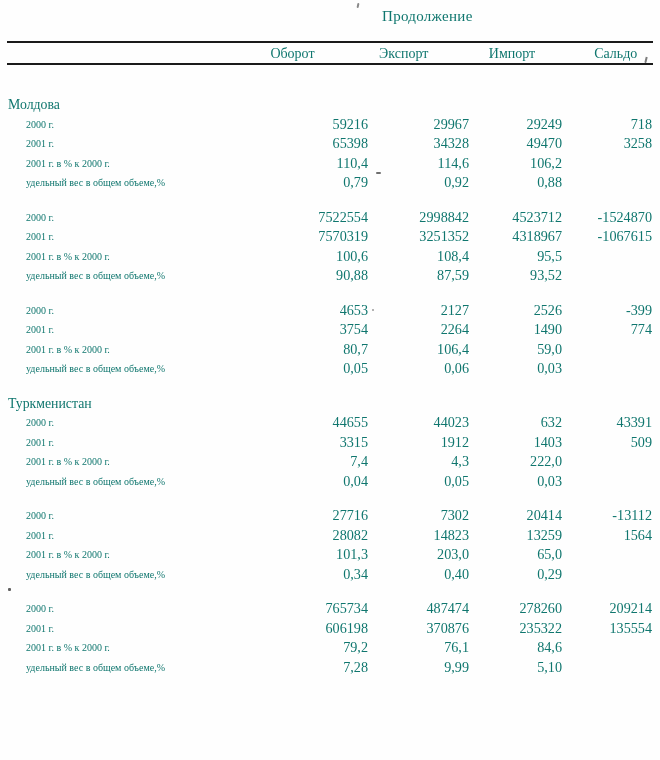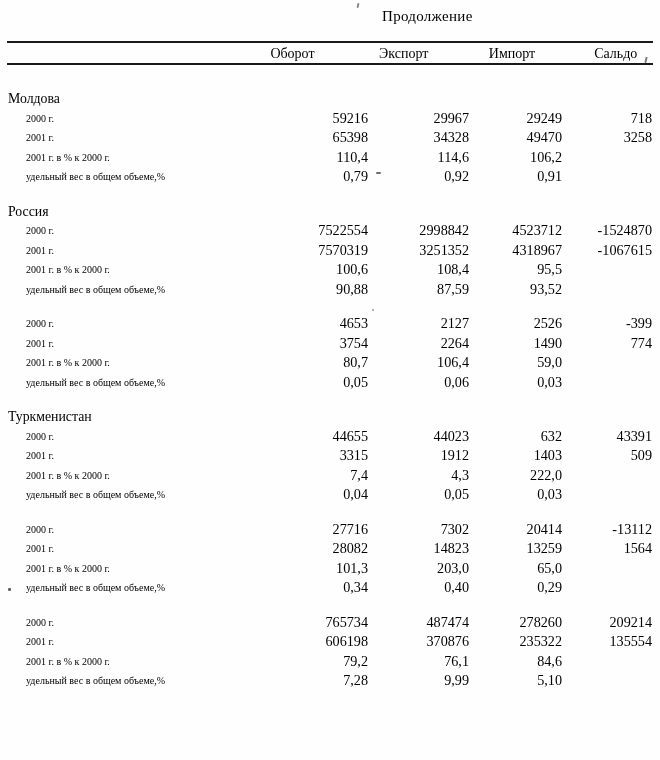--- a/index.html
+++ b/index.html
@@ -9,7 +9,7 @@
     height: 760px;
     background: #fefefe;
     font-family: "Liberation Serif", "DejaVu Serif", serif;
-    color: #000000;
+    color: #0f766e;
     overflow: hidden;
     margin: 0 auto;
   }

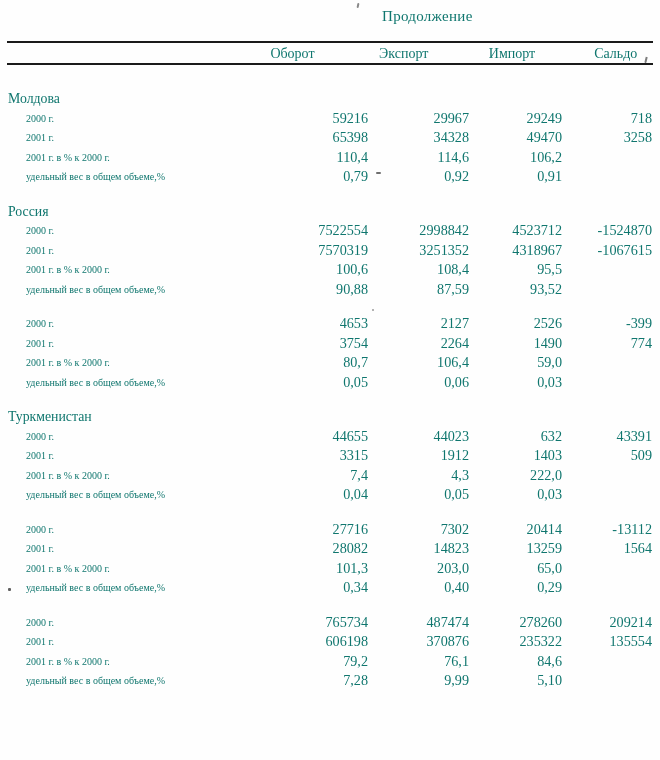--- a/index.html
+++ b/index.html
@@ -54,7 +54,7 @@
     width: 644px;
   }
   .group { margin-top: 15px; }
-  .group:first-child { margin-top: 4px; }
+  .group:first-child { margin-top: 10px; }
   .country {
     height: 19.5px;
     line-height: 19.5px;

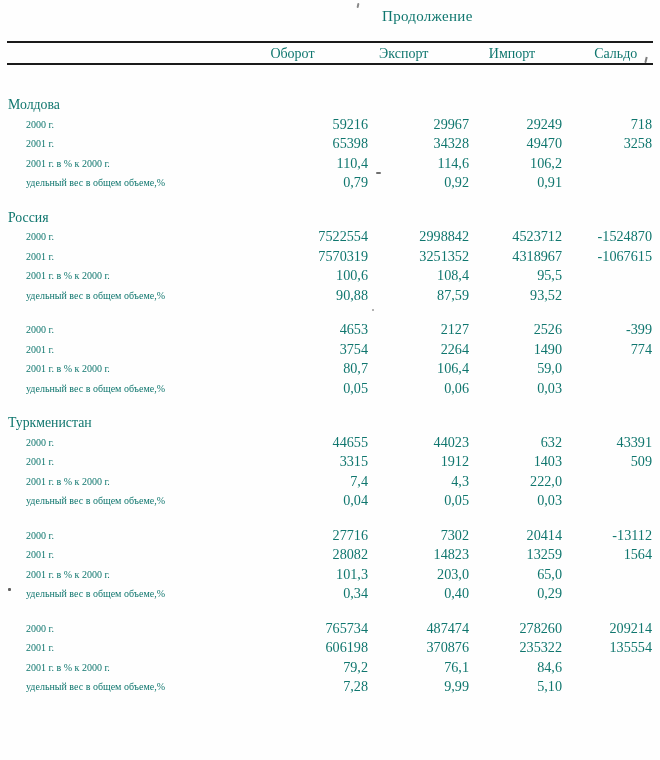--- a/index.html
+++ b/index.html
@@ -134,7 +134,7 @@
           <div class="cell c-label">удельный вес в общем объеме,%</div>
           <div class="cell c-num c-1">0,79</div>
           <div class="cell c-num c-2">0,92</div>
-          <div class="cell c-num c-3">0,91</div>
+          <div class="cell c-num c-3">0,88</div>
           <div class="cell c-num c-4"></div>
         </div>
       </div>

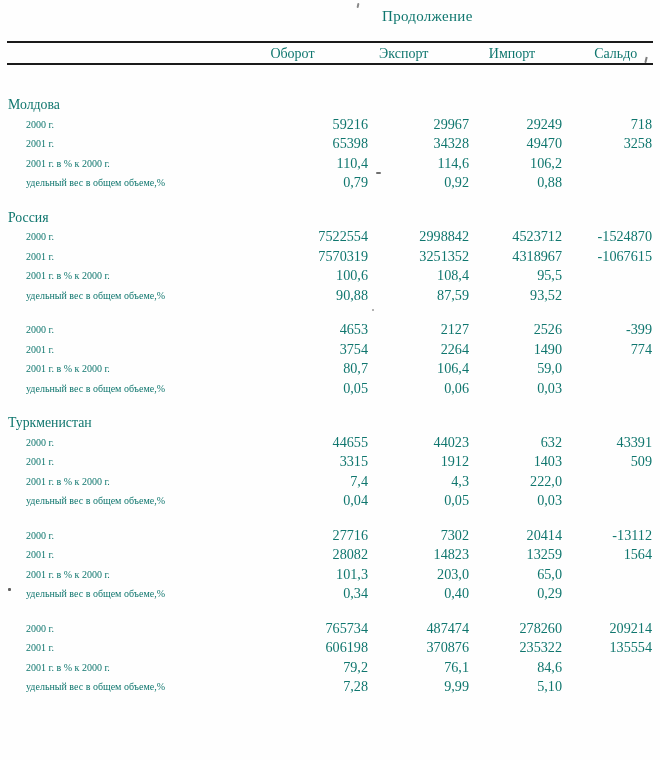--- a/index.html
+++ b/index.html
@@ -139,7 +139,6 @@
         </div>
       </div>
       <div class="group">
-        <div class="country">Россия</div>
         <div class="trow">
           <div class="cell c-label">2000 г.</div>
           <div class="cell c-num c-1">7522554</div>

